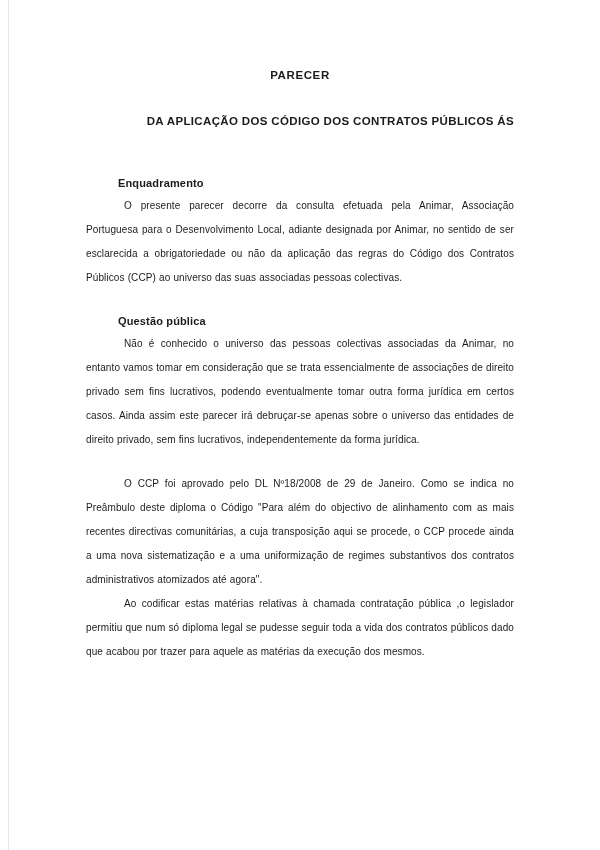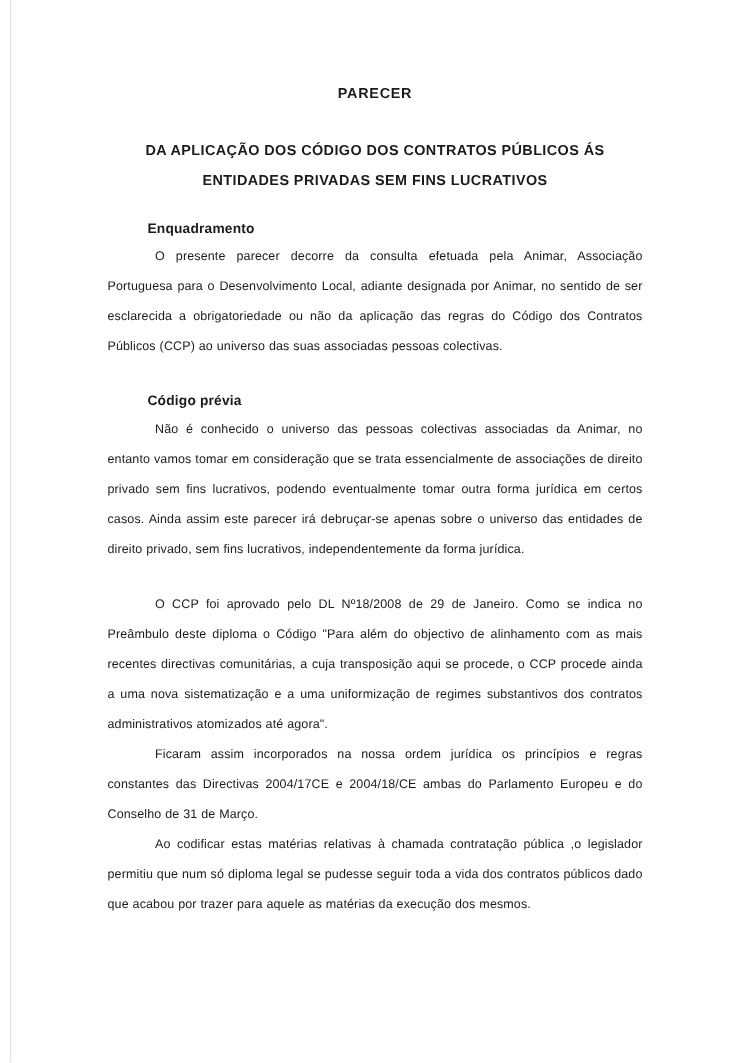--- a/index.html
+++ b/index.html
@@ -59,6 +59,7 @@
     letter-spacing: 0.35px;
     line-height: 24px;
     padding-top: 26px;
+    text-align: right;
   }
 
   .body-block {

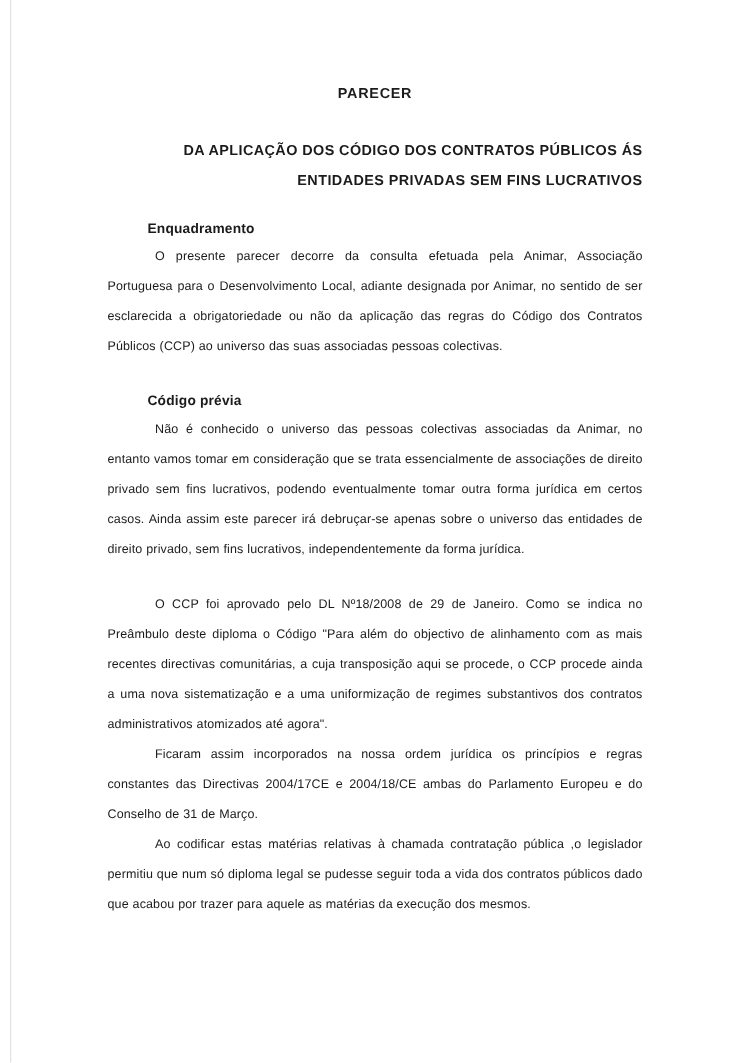--- a/index.html
+++ b/index.html
@@ -109,7 +109,6 @@
   <div class="doc-title-block">
     <div class="doc-title">PARECER</div>
     <div class="doc-subtitle">DA APLICAÇÃO DOS CÓDIGO DOS CONTRATOS PÚBLICOS ÁS</div>
-    <div class="doc-subtitle" style="padding-top:0;">ENTIDADES PRIVADAS SEM FINS LUCRATIVOS</div>
   </div>
 
   <div class="body-block">

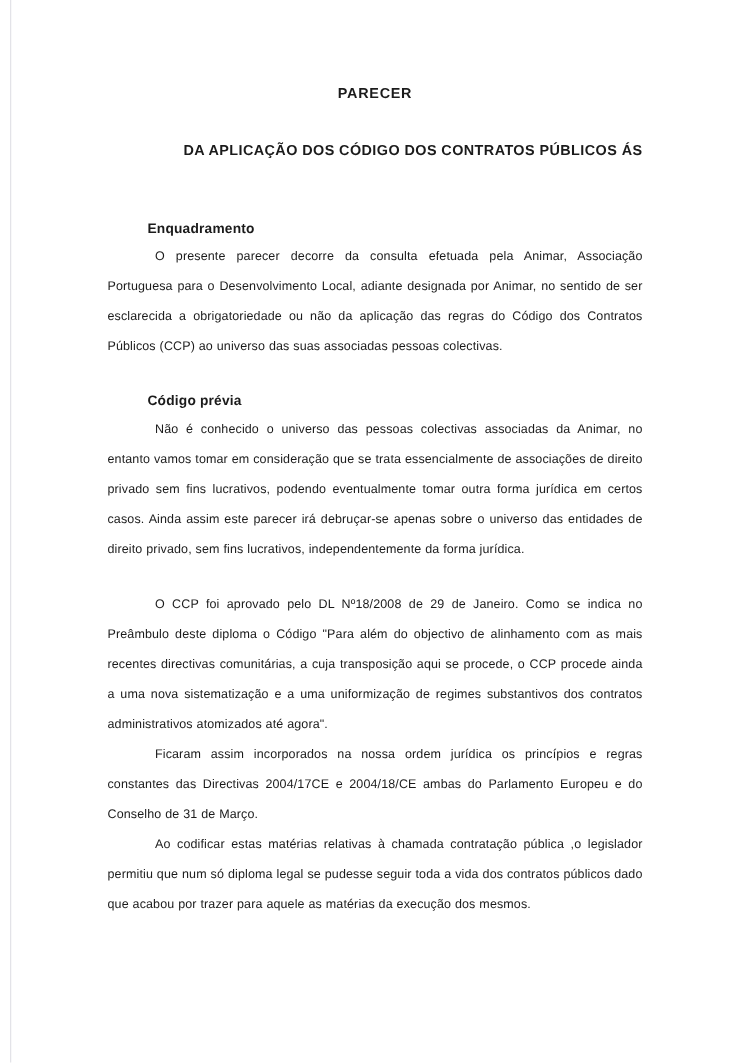--- a/index.html
+++ b/index.html
@@ -119,7 +119,7 @@
     </div>
 
     <div class="section">
-      <h2 class="section-heading">Código prévia</h2>
+      <h2 class="section-heading">Questão pública</h2>
       <p class="para">Não é conhecido o universo das pessoas colectivas associadas da Animar, no entanto vamos tomar em consideração que se trata essencialmente de associações de direito privado sem fins lucrativos, podendo eventualmente tomar outra forma jurídica em certos casos. Ainda assim este parecer irá debruçar-se apenas sobre o universo das entidades de direito privado, sem fins lucrativos, independentemente da forma jurídica.</p>
     </div>
 

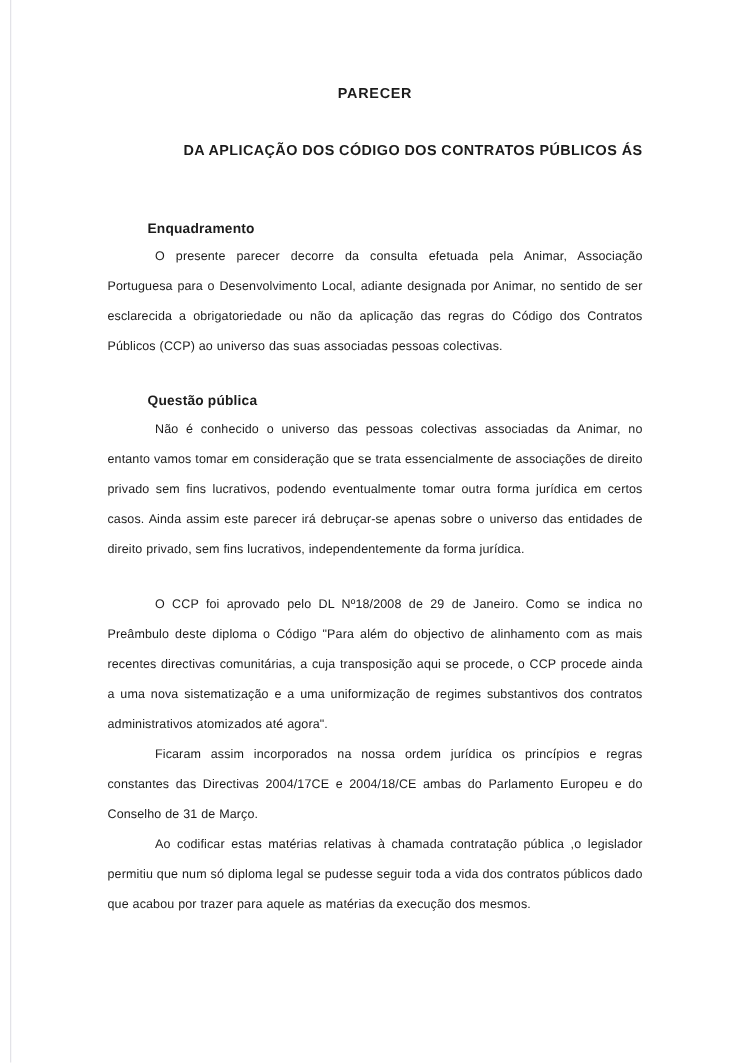--- a/index.html
+++ b/index.html
@@ -125,7 +125,6 @@
 
     <div class="section">
       <p class="para">O CCP foi aprovado pelo DL Nº18/2008 de 29 de Janeiro. Como se indica no Preâmbulo deste diploma o Código "Para além do objectivo de alinhamento com as mais recentes directivas comunitárias, a cuja transposição aqui se procede, o CCP procede ainda a uma nova sistematização e a uma uniformização de regimes substantivos dos contratos administrativos atomizados até agora".</p>
-      <p class="para">Ficaram assim incorporados na nossa ordem jurídica os princípios e regras constantes das Directivas 2004/17CE e 2004/18/CE ambas do Parlamento Europeu e do Conselho de 31 de Março.</p>
       <p class="para">Ao codificar estas matérias relativas à chamada contratação pública ,o legislador permitiu que num só diploma legal se pudesse seguir toda a vida dos contratos públicos dado que acabou por trazer para aquele as matérias da execução dos mesmos.</p>
     </div>
 

